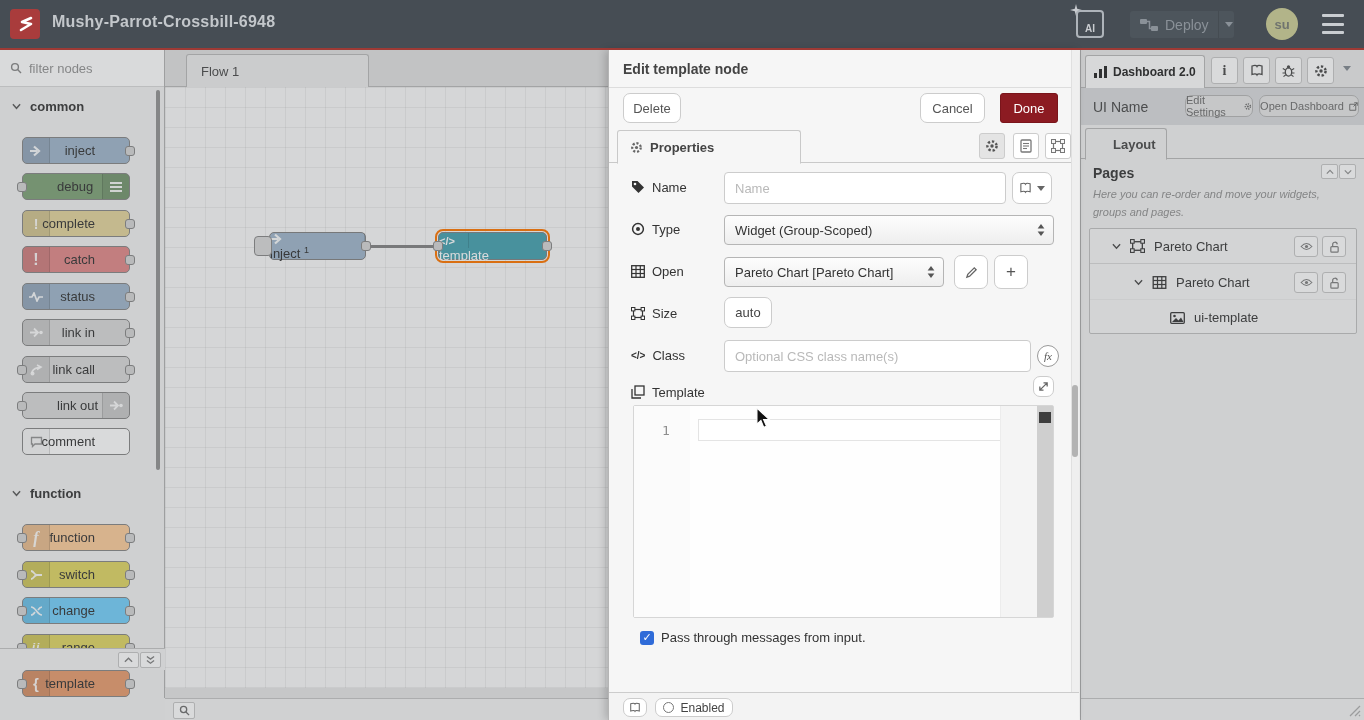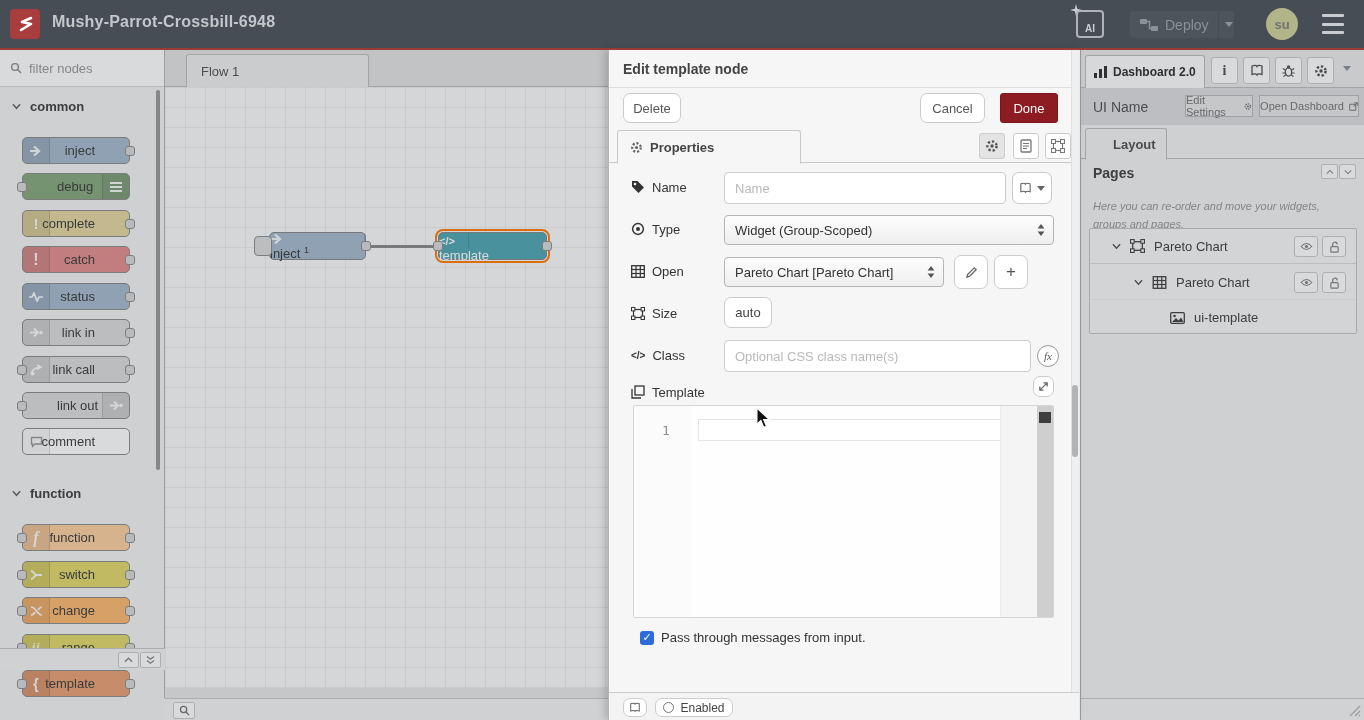--- a/index.html
+++ b/index.html
@@ -111,7 +111,7 @@
               display:flex;align-items:center;justify-content:center;color:#555;}
   #uiname-bar{position:absolute;left:0;top:38px;width:344px;height:37px;background:#dcdee0;
               display:flex;align-items:center;padding-left:12px;font-size:14px;color:#555;}
-  .small-btn{position:absolute;height:22px;background:#e9e9e9;border:1px solid #bbb;border-radius:0;
+  .small-btn{position:absolute;height:22px;background:#e9e9e9;border:1px solid #bbb;border-radius:7px;
              display:flex;align-items:center;justify-content:center;gap:5px;font-size:11px;color:#777;}
   #layout-row{position:absolute;left:0;top:75px;width:284px;height:34px;border-bottom:1px solid #bfbfbf;}
   #layout-tab{position:absolute;left:4px;top:3px;width:82px;height:32px;background:#f3f3f3;border:1px solid #bfbfbf;

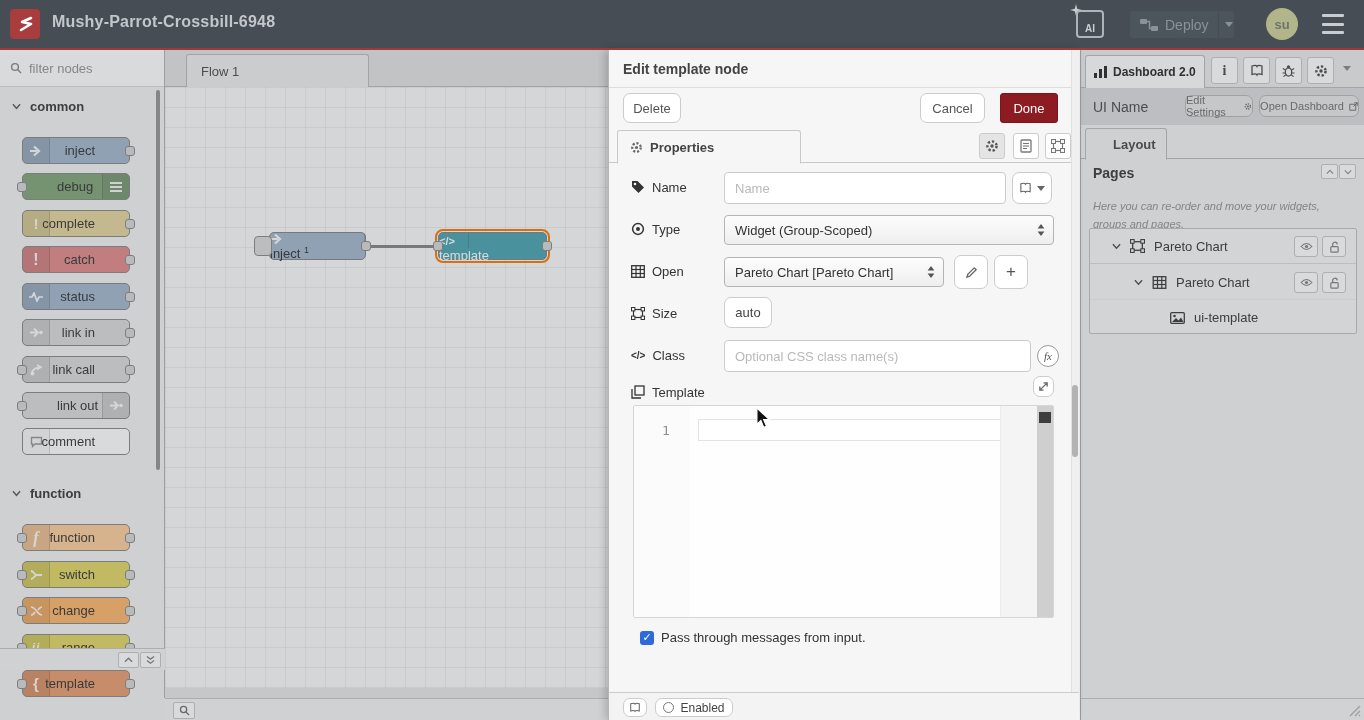--- a/index.html
+++ b/index.html
@@ -118,7 +118,7 @@
               border-bottom:1px solid #f3f3f3;border-radius:3px 3px 0 0;display:flex;align-items:center;
               padding-left:27px;font-size:13px;font-weight:bold;color:#555;z-index:2;}
   #pages-header{position:absolute;left:12px;top:115px;font-size:14px;font-weight:bold;color:#444;}
-  #pages-hint{position:absolute;left:12px;top:148px;width:252px;font-size:11px;font-style:italic;color:#999;line-height:1.6;}
+  #pages-hint{position:absolute;left:12px;top:136px;width:252px;font-size:11px;font-style:italic;color:#999;line-height:1.6;}
   #tree{position:absolute;left:8px;top:178px;width:268px;height:106px;background:#f8f8f8;border:1px solid #c6c6c6;border-radius:2px;}
   .tree-row{position:absolute;left:0;width:266px;height:35px;display:flex;align-items:center;font-size:13px;color:#444;}
   .tree-btn{position:absolute;top:7px;width:24px;height:21px;background:#fff;border:1px solid #ccc;border-radius:3px;

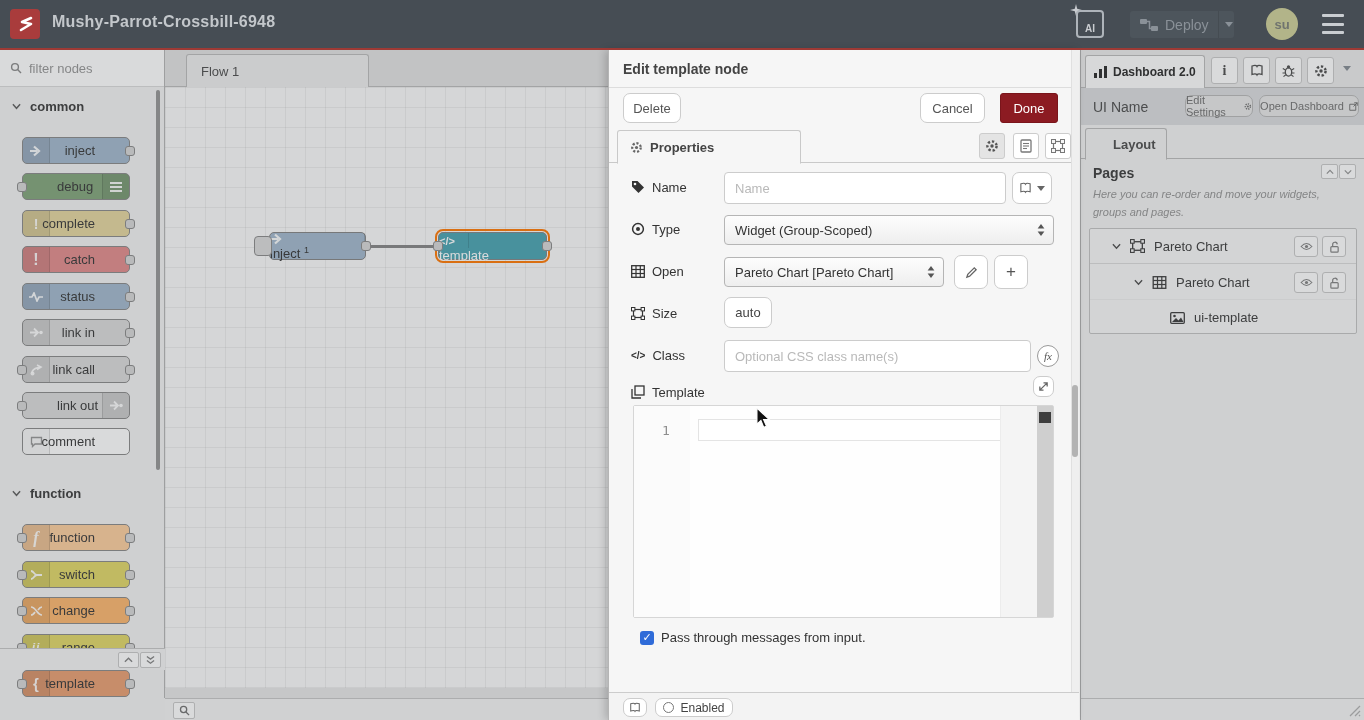--- a/index.html
+++ b/index.html
@@ -308,7 +308,7 @@
       <div class="port pr"></div>
     </div>
 
-    <div class="pnode" style="top: 547px; background-color: #fdba74;">
+    <div class="pnode" style="top: 547px; background-color: #7dd3fc;">
       <div class="zone zl">
         <svg width="13" height="12" viewBox="0 0 13 12">
             <path d="M1 2 C6 2 7 10 12 10 M12 2 C10 2 9 3.5 8 5 M5 7 C4 8.7 3 10 1 10" stroke="#fff" stroke-width="1.7" fill="none" opacity=".92"></path>

